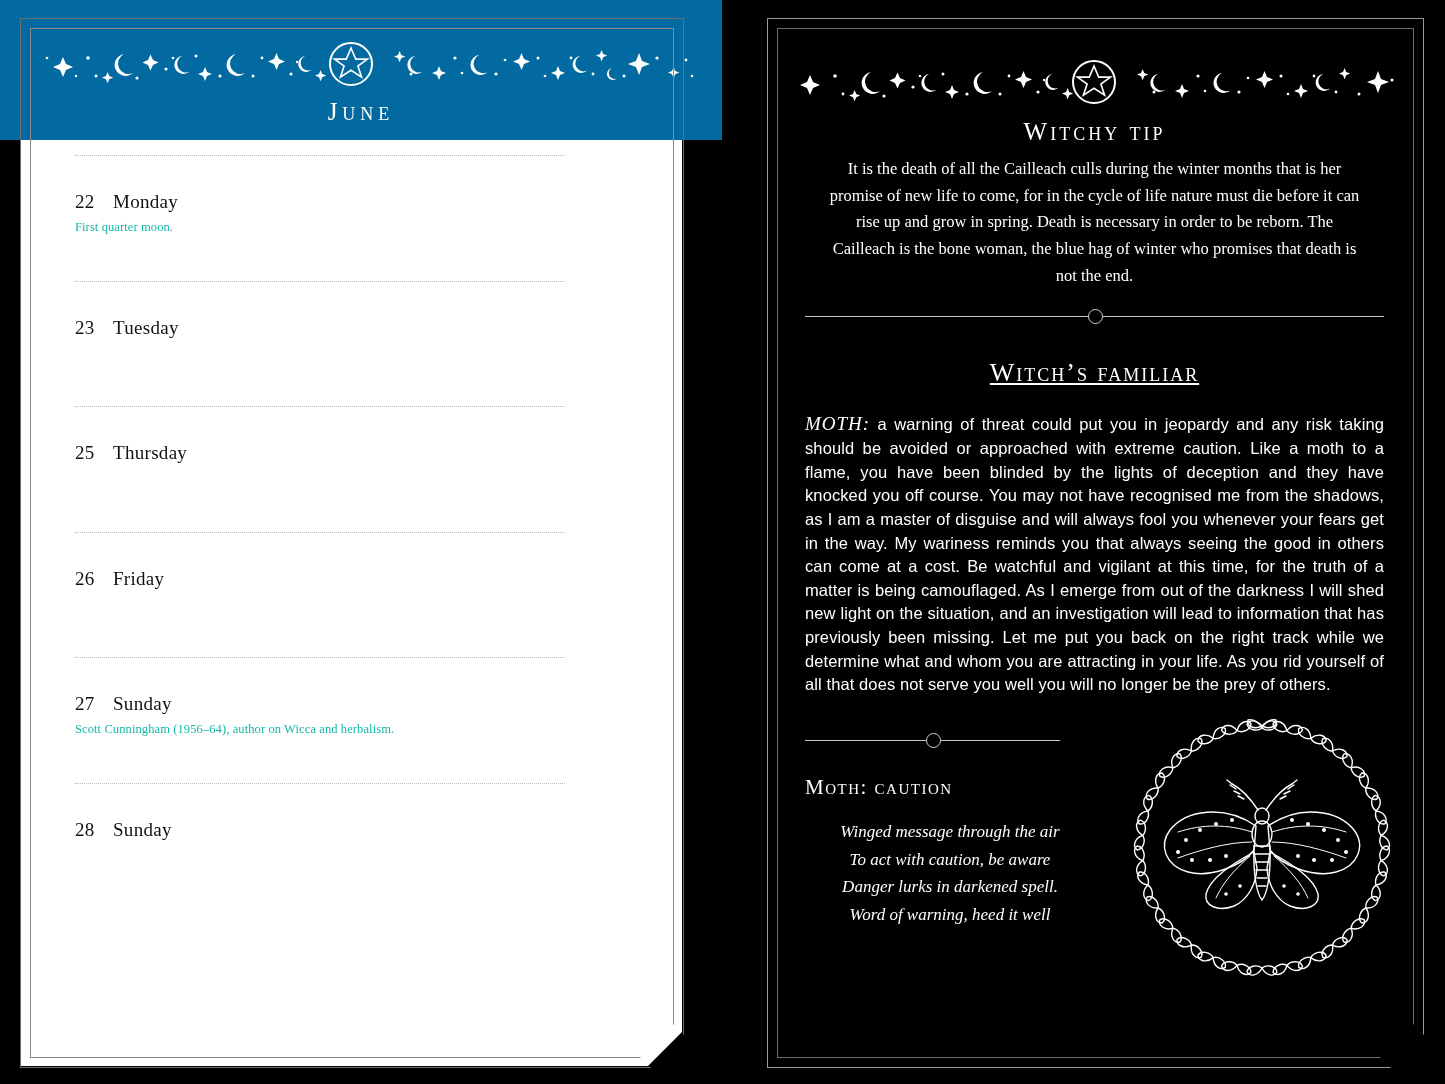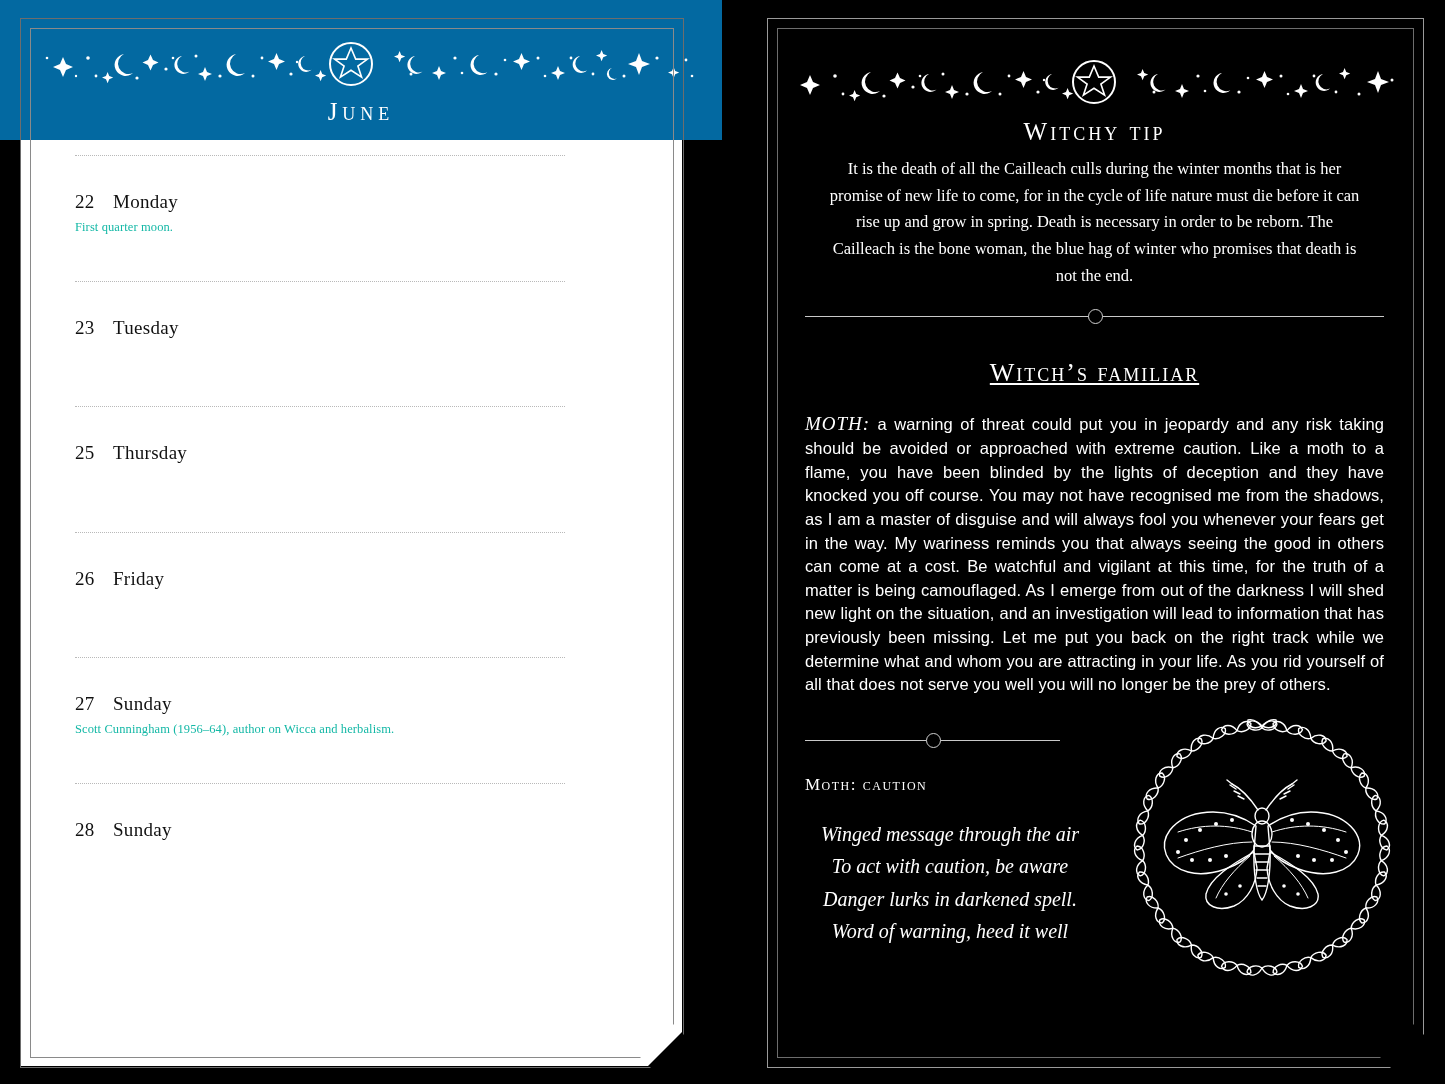--- a/index.html
+++ b/index.html
@@ -206,7 +206,7 @@
     left: 38px;
     top: 757px;
     width: 300px;
-    font-size: 17px;
+    font-size: 21px;
     letter-spacing: 1.5px;
     font-variant: small-caps;
   }

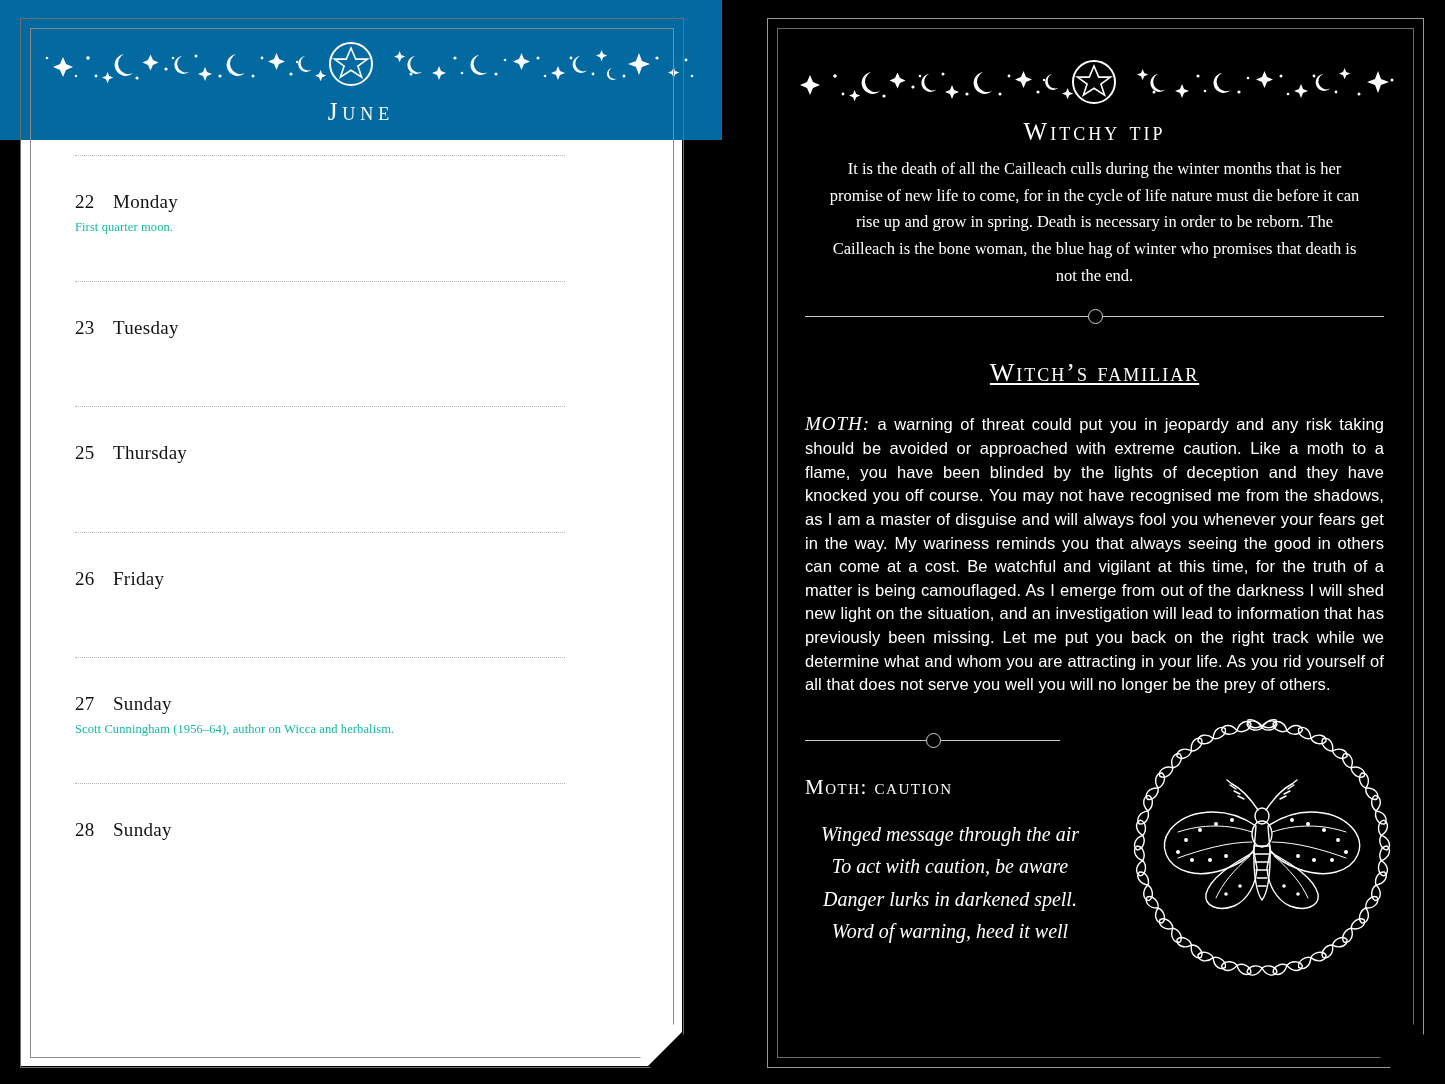--- a/index.html
+++ b/index.html
@@ -217,7 +217,7 @@
     width: 290px;
     text-align: center;
     font-style: italic;
-    font-size: 20px;
+    font-size: 17px;
     line-height: 1.62;
   }
   .moth-art {

